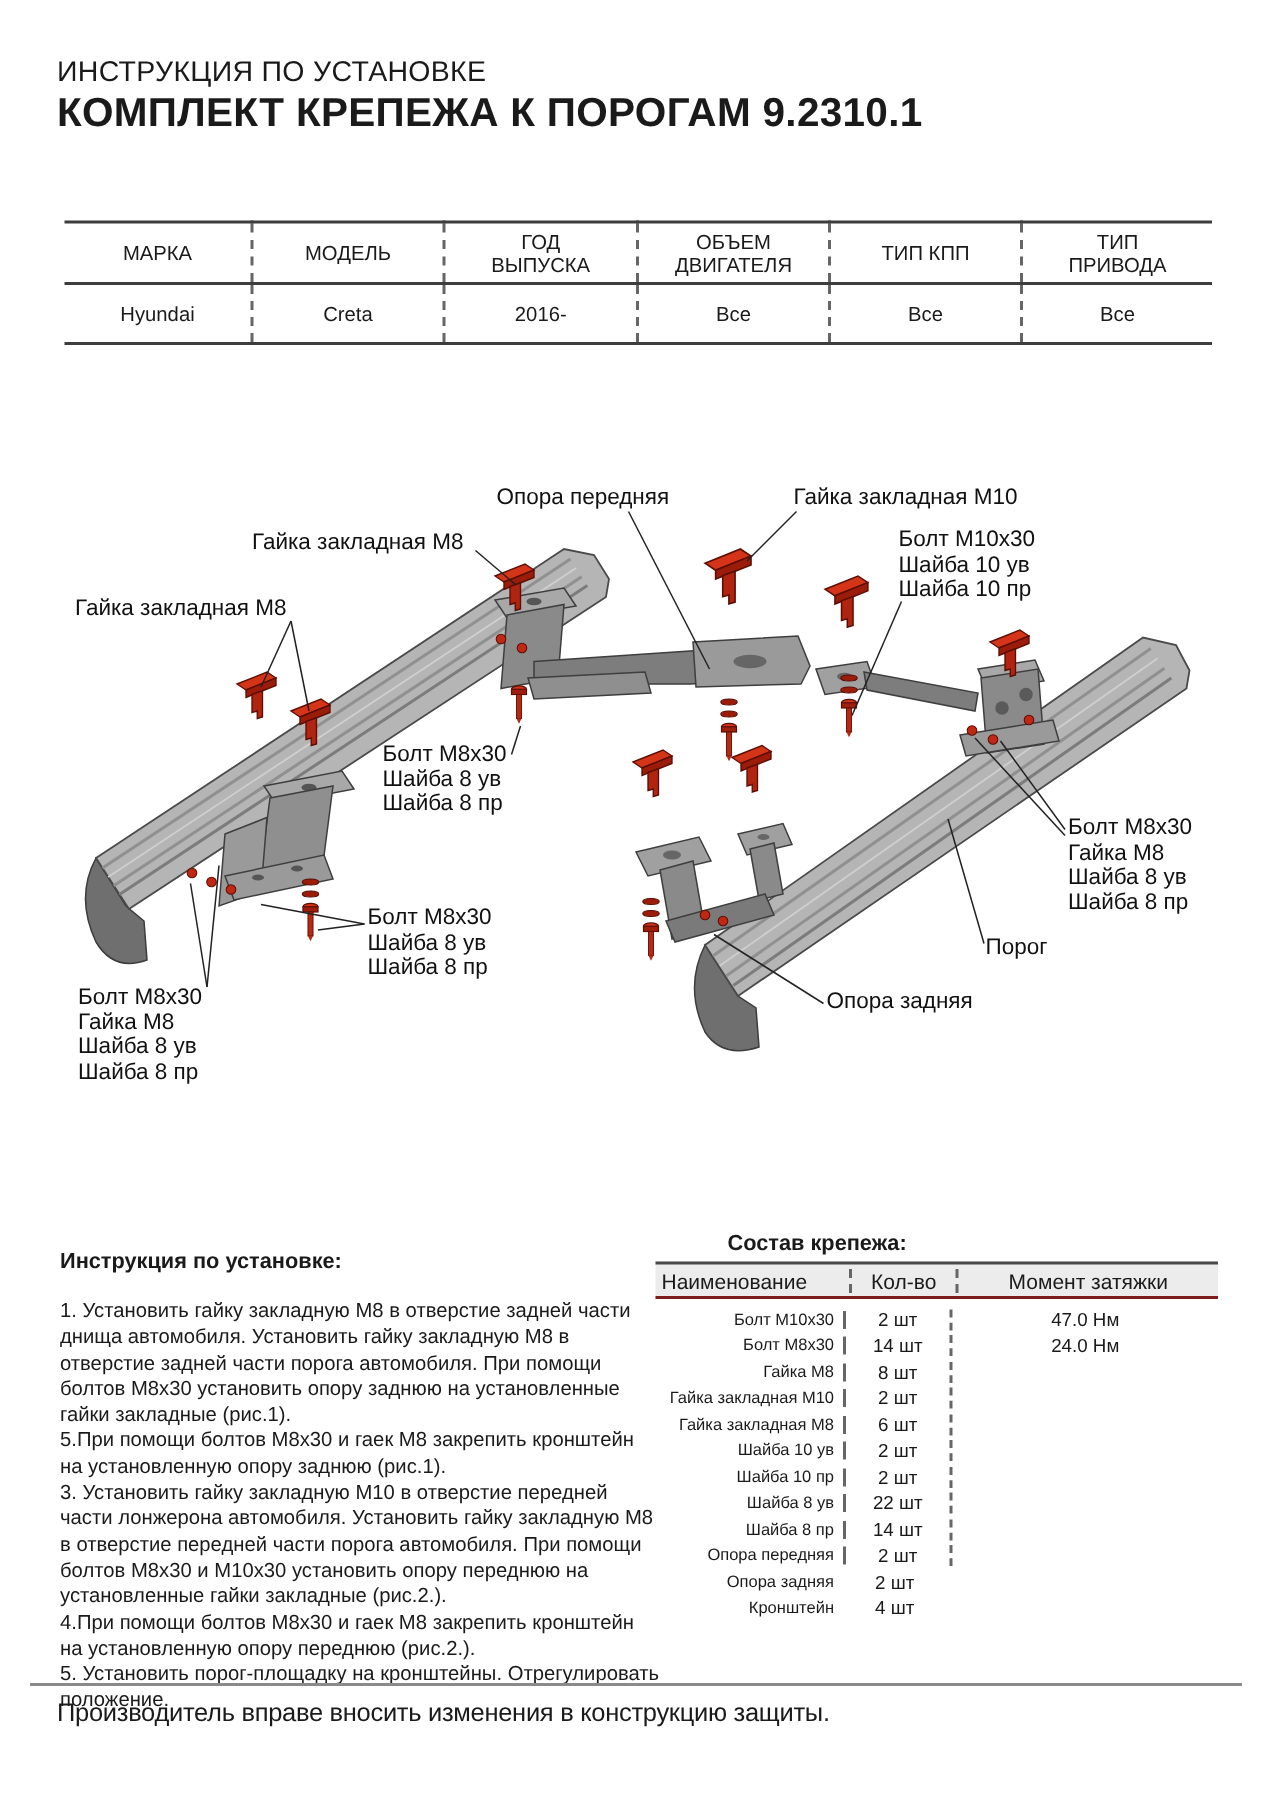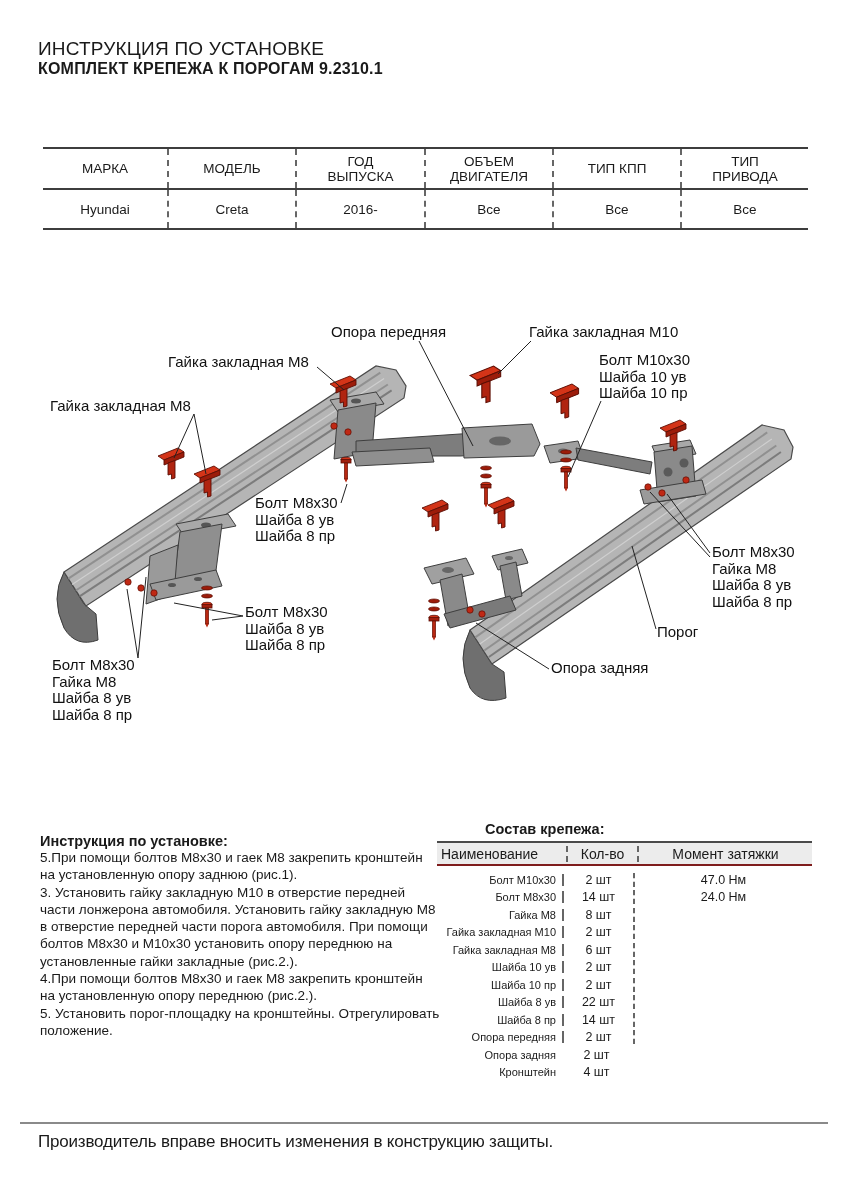--- a/index.html
+++ b/index.html
@@ -10,7 +10,7 @@
   .abs{position:absolute;}
   
   #title1{left:38px;top:38px;font-size:19px;letter-spacing:.2px;}
-  #title2{left:38px;top:60px;font-size:16px;font-weight:bold;letter-spacing:.2px;}
+  #title2{left:38px;top:60px;font-size:27px;font-weight:bold;letter-spacing:.2px;}
   
   #spec{left:43px;top:147px;width:765px;border-collapse:collapse;table-layout:fixed;}
   #spec th,#spec td{

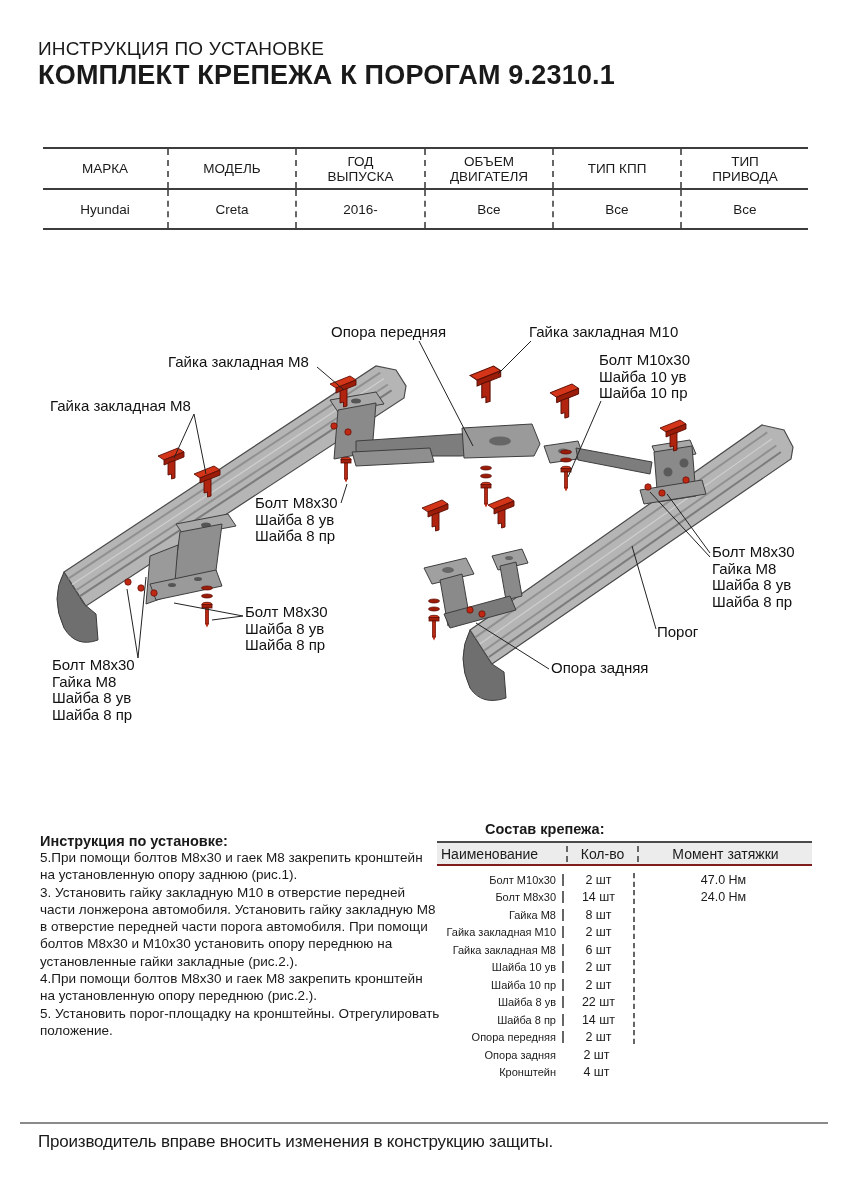--- a/index.html
+++ b/index.html
@@ -24,7 +24,7 @@
   .dlabel{font-size:15px;line-height:16.6px;white-space:pre-line;color:#111;}
   
   #instructions{left:40px;top:833px;width:400px;}
-  #instr-title{font-size:14.5px;font-weight:bold;}
+  #instr-title{font-size:14.5px;font-weight:bold;margin-bottom:16px;}
   .step{font-size:13.5px;line-height:17.3px;}
   
   #parts{left:437px;top:821px;width:375px;}

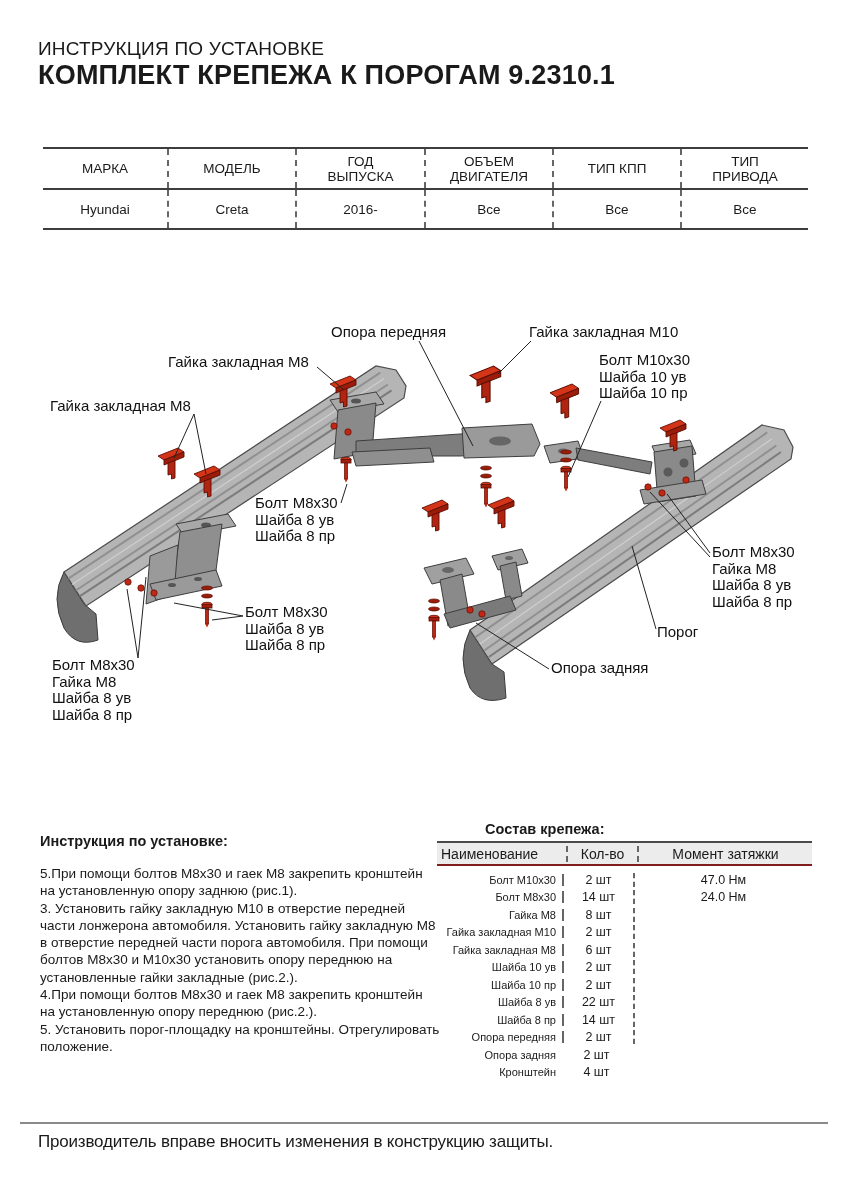--- a/index.html
+++ b/index.html
@@ -246,6 +246,7 @@
 
   <div class="abs" id="instructions">
     <div id="instr-title">Инструкция по установке:</div>
+    <div class="step">1. Установить гайку закладную М8 в отверстие задней части днища автомобиля. Установить гайку закладную М8 в отверстие задней части порога автомобиля. При помощи болтов М8х30 установить опору заднюю на установленные гайки закладные (рис.1).</div>
     <div class="step">5.При помощи болтов М8х30 и гаек М8 закрепить кронштейн на установленную опору заднюю (рис.1).</div>
     <div class="step">3. Установить гайку закладную М10 в отверстие передней части лонжерона автомобиля. Установить гайку закладную М8 в отверстие передней части порога автомобиля. При помощи болтов М8х30 и М10х30 установить опору переднюю на установленные гайки закладные (рис.2.).</div>
     <div class="step">4.При помощи болтов М8х30 и гаек М8 закрепить кронштейн на установленную опору переднюю (рис.2.).</div>

